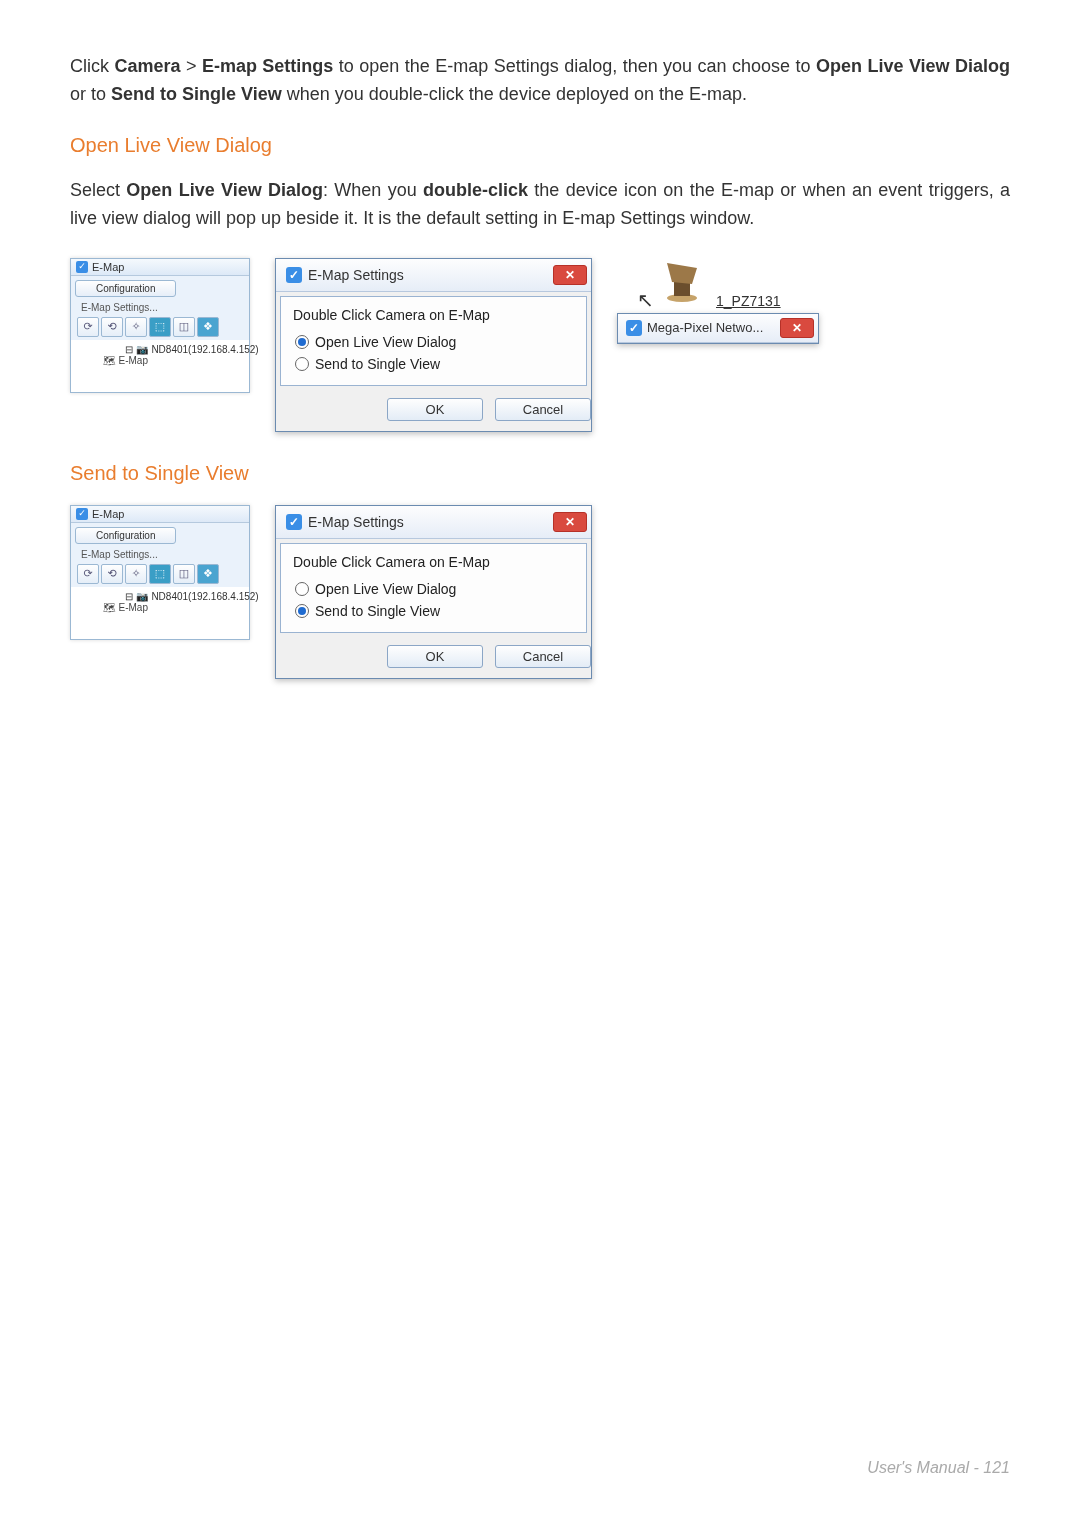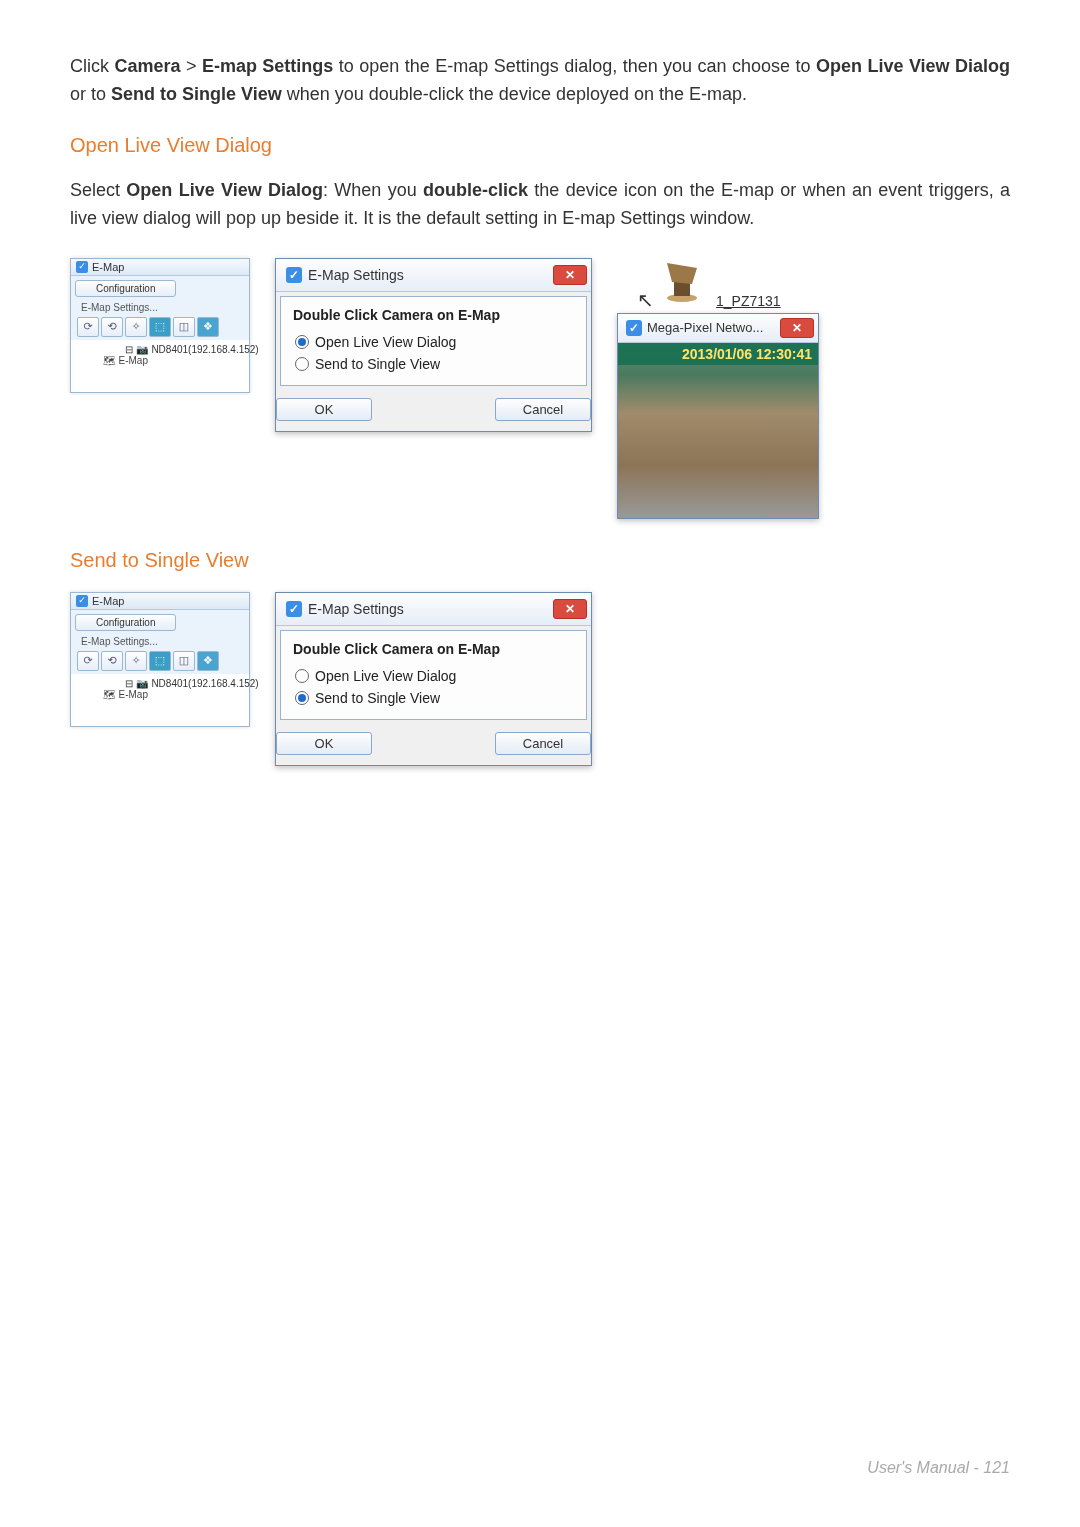--- a/index.html
+++ b/index.html
@@ -167,7 +167,7 @@
     background: #fdfdfd;
   }
   .group-label {
-    font-weight: bold;
+    font-weight: normal;
     font-size: 14px;
     color: #222;
     margin-bottom: 8px;

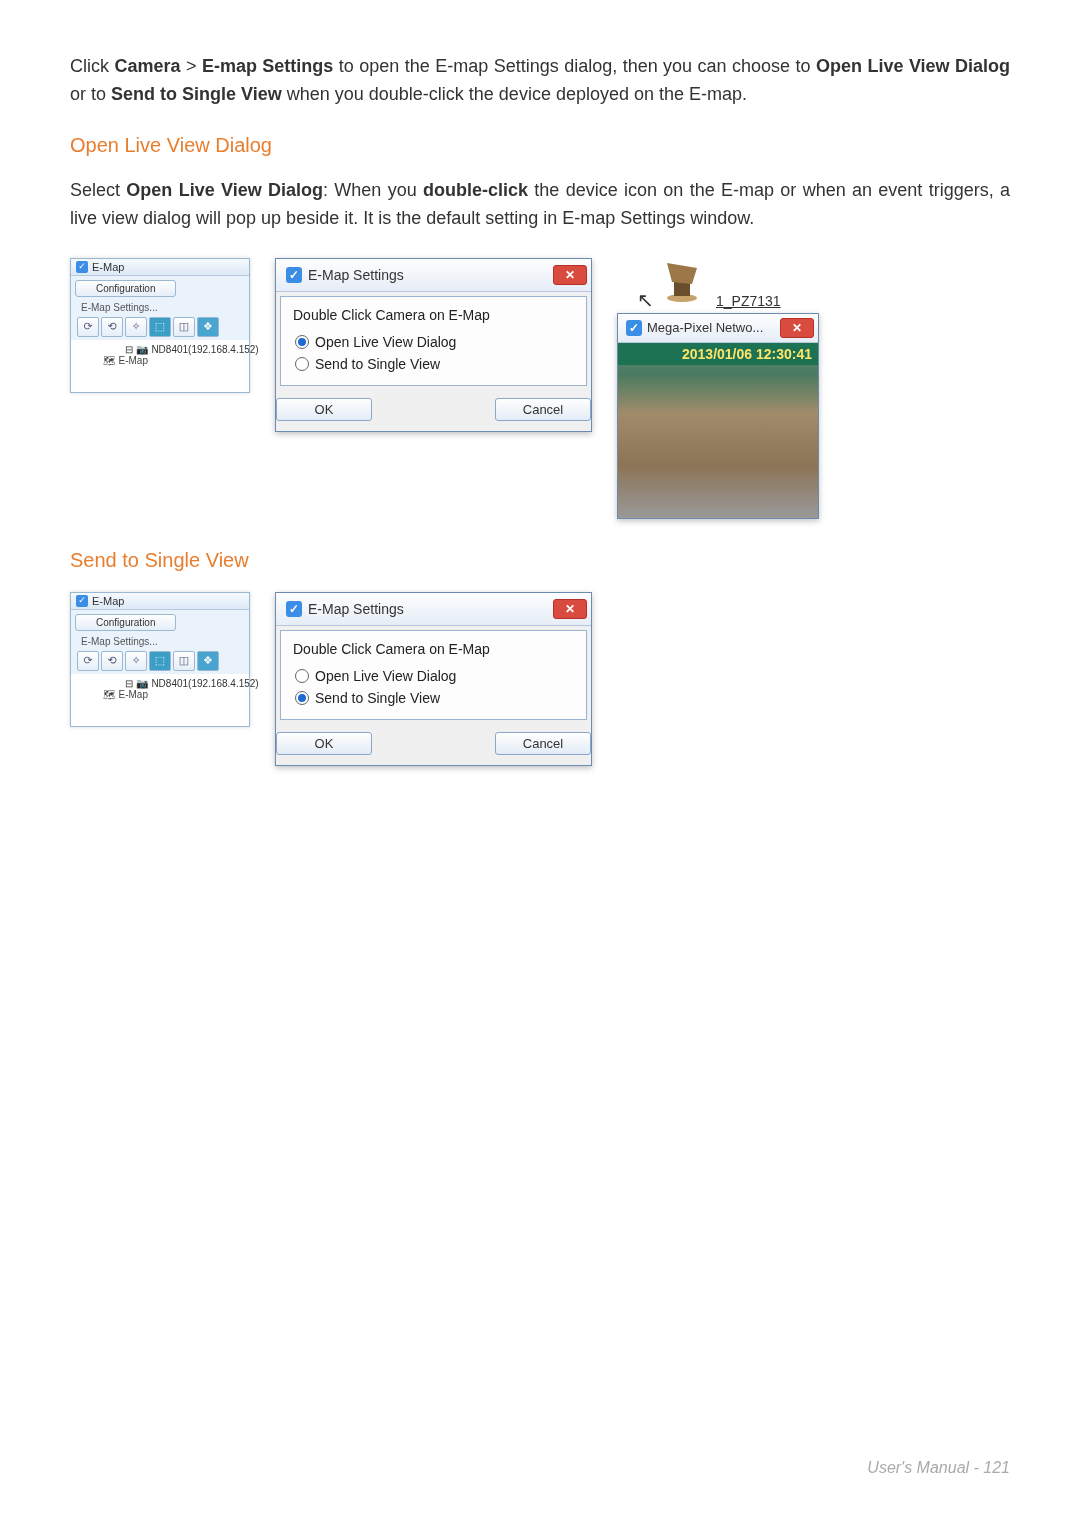--- a/index.html
+++ b/index.html
@@ -352,9 +352,6 @@
             </div>
             <span class="close-x">✕</span>
           </div>
-          <div class="lv-body">
-            <div class="lv-timestamp">2013/01/06 12:30:41</div>
-          </div>
         </div>
       </div>
     </div>

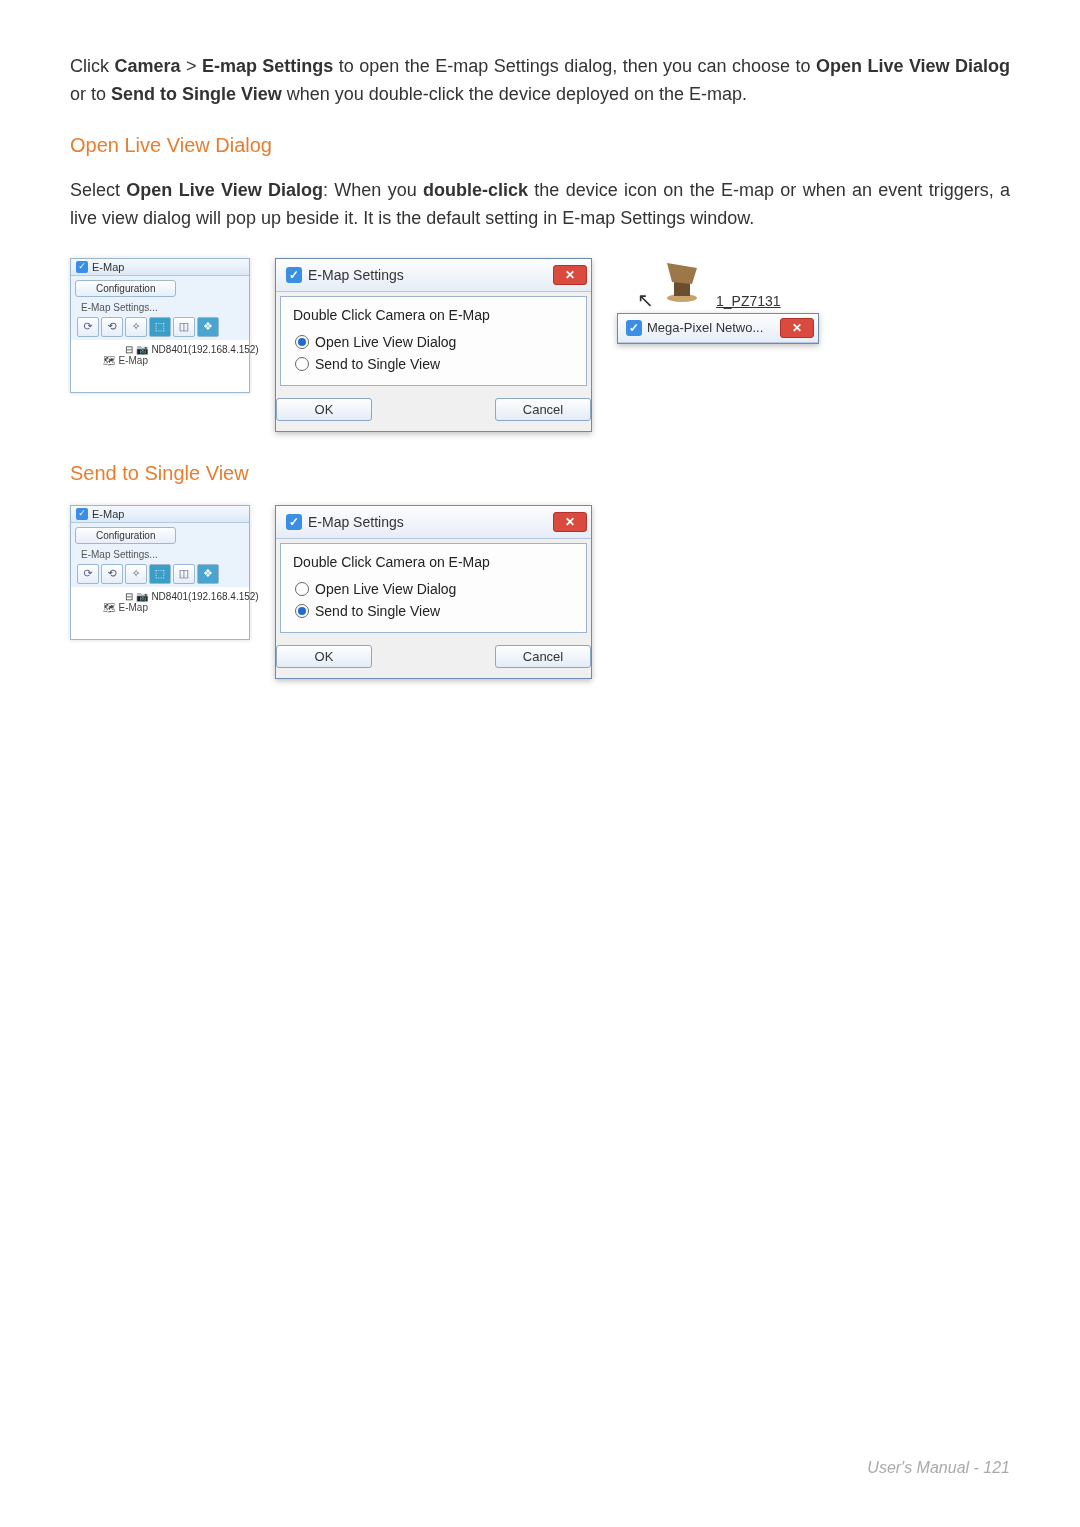--- a/index.html
+++ b/index.html
@@ -189,7 +189,7 @@
     background: #1f6bd0; border-radius: 50%;
   }
   .dialog-buttons {
-    display: flex; justify-content: space-between; gap: 12px;
+    display: flex; justify-content: flex-end; gap: 12px;
     padding: 8px 0 10px 0;
   }
   .win-btn {

